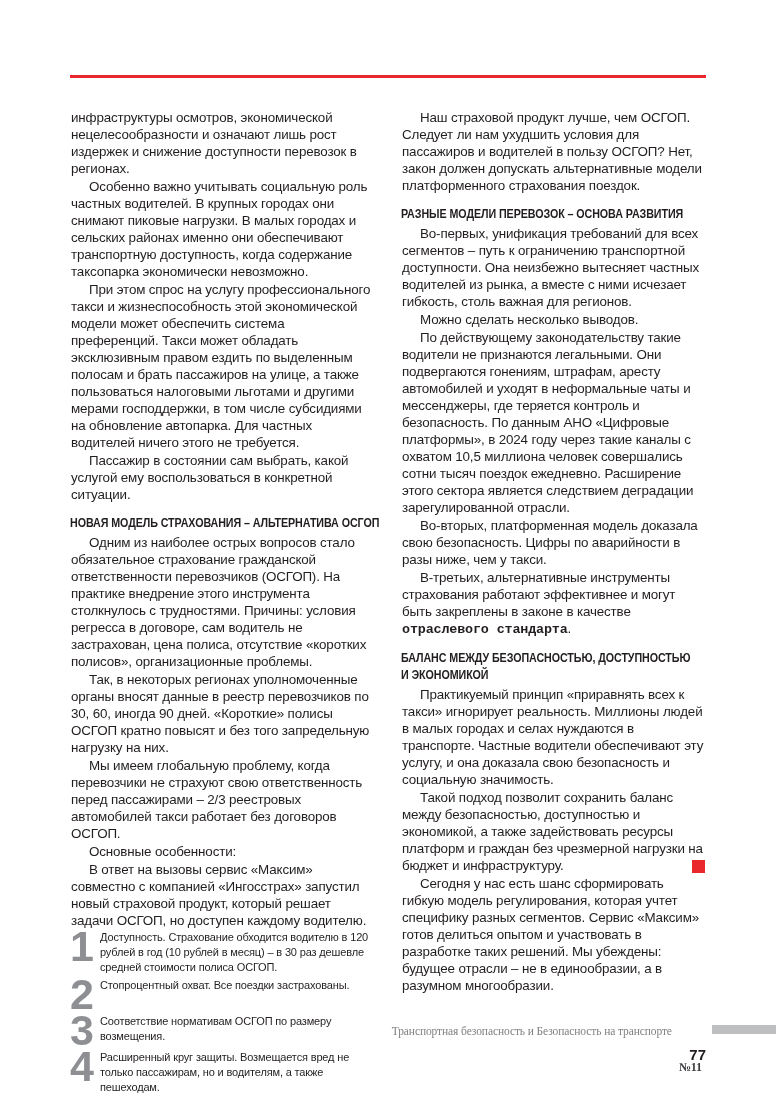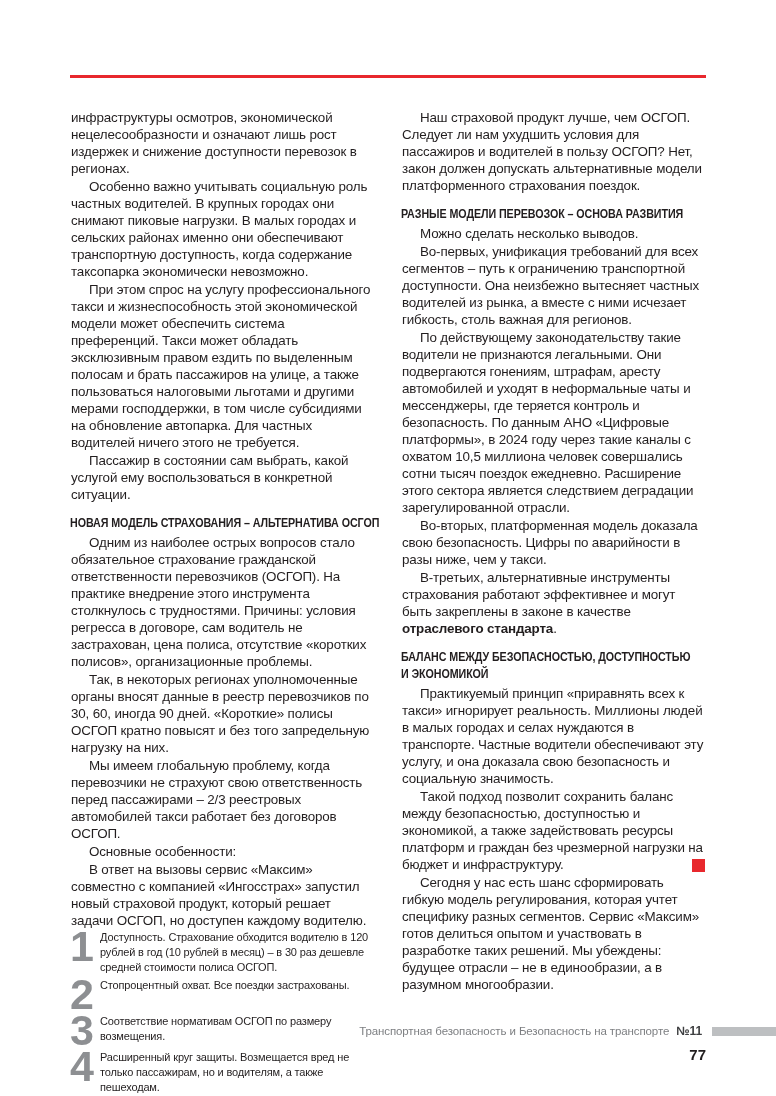--- a/index.html
+++ b/index.html
@@ -150,8 +150,8 @@
         <div class="heading">
           <div class="heading-line">РАЗНЫЕ МОДЕЛИ ПЕРЕВОЗОК – ОСНОВА РАЗВИТИЯ</div>
         </div>
+        <p class="para">Во-первых, унификация требований для всех сегментов – путь к ограничению транспортной доступности. Она неизбежно вытесняет частных водителей из рынка, а вместе с ними исчезает гибкость, столь важная для регионов.</p>
         <p class="para">Можно сделать несколько выводов.</p>
-        <p class="para">Во-первых, унификация требований для всех сегментов – путь к ограничению транспортной доступности. Она неизбежно вытесняет частных водителей из рынка, а вместе с ними исчезает гибкость, столь важная для регионов.</p>
         <p class="para">По действующему законодательству такие водители не признаются легальными. Они подвергаются гонениям, штрафам, аресту автомобилей и уходят в неформальные чаты и мессенджеры, где теряется контроль и безопасность. По данным АНО «Цифровые платформы», в 2024 году через такие каналы с охватом 10,5 миллиона человек совершались сотни тысяч поездок ежедневно. Расширение этого сектора является следствием деградации зарегулированной отрасли.</p>
         <p class="para">Во-вторых, платформенная модель доказала свою безопасность. Цифры по аварийности в разы ниже, чем у такси.</p>
         <p class="para"><span>В-третьих, альтернативные инструменты страхования работают эффективнее и могут быть закреплены в законе в качестве </span><b>отраслевого стандарта</b><span>.</span></p>

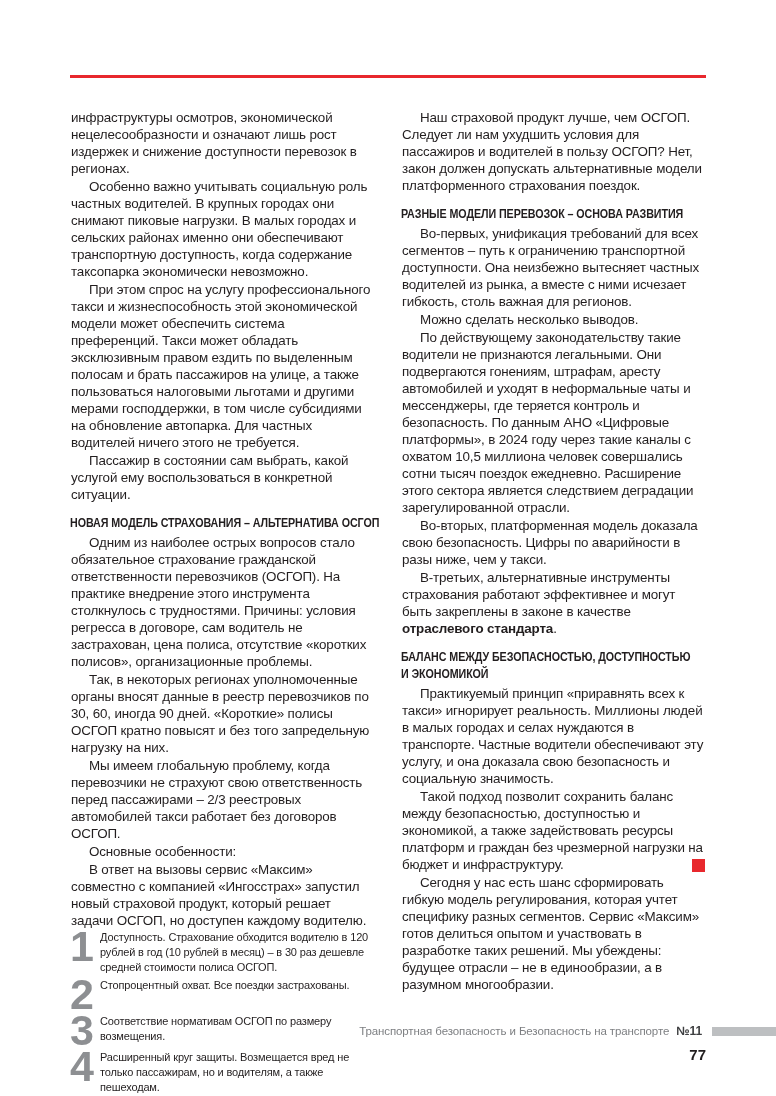--- a/index.html
+++ b/index.html
@@ -38,7 +38,7 @@
     text-align: left;
   }
   .para.no-indent { text-indent: 0; }
-  .para b { font-weight: bold; }
+  .para b { font-weight: bold; font-family: Liberation Mono, monospace; }
   .heading {
     margin: 11px 0 3px 0;
     font-size: 13.4px;

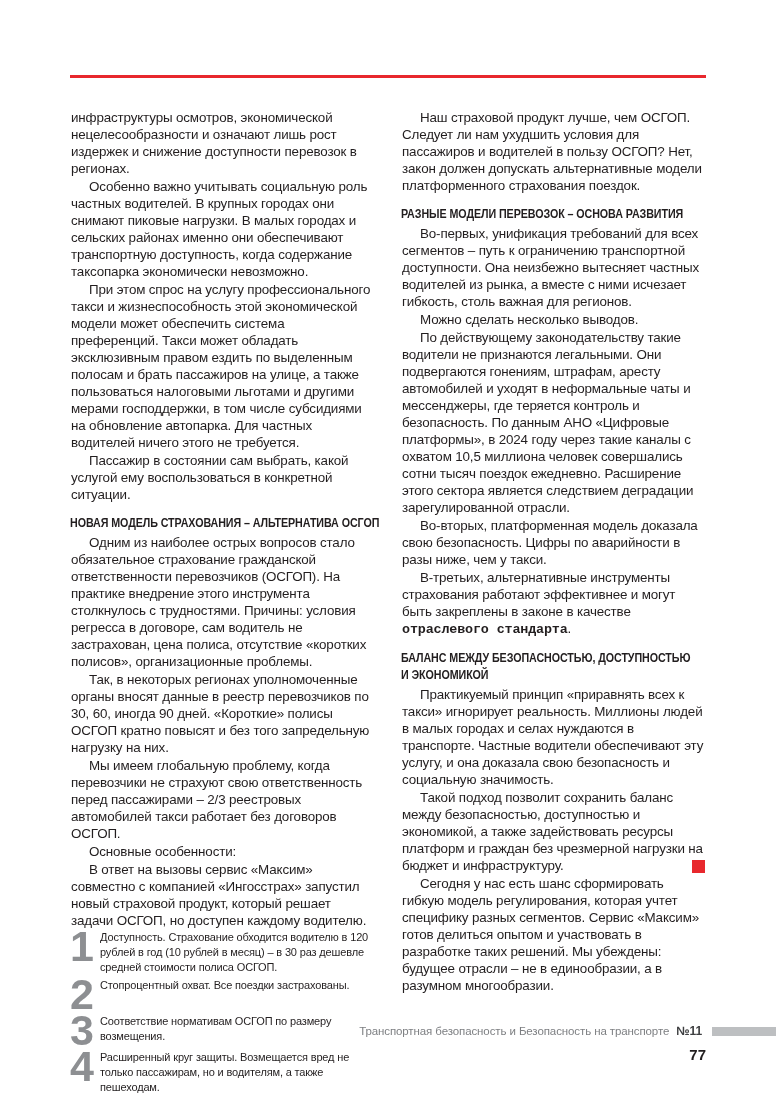--- a/index.html
+++ b/index.html
@@ -80,10 +80,11 @@
     right: 0;
     height: 12px;
     display: flex;
-    align-items: center;
+    align-items: flex-start;
     font-size: 11.5px;
     letter-spacing: -0.1px;
     color: var(--footgray, #7d7f82);
+    font-family: Liberation Serif, serif;
   }
   .footer-issue {
     font-weight: bold;

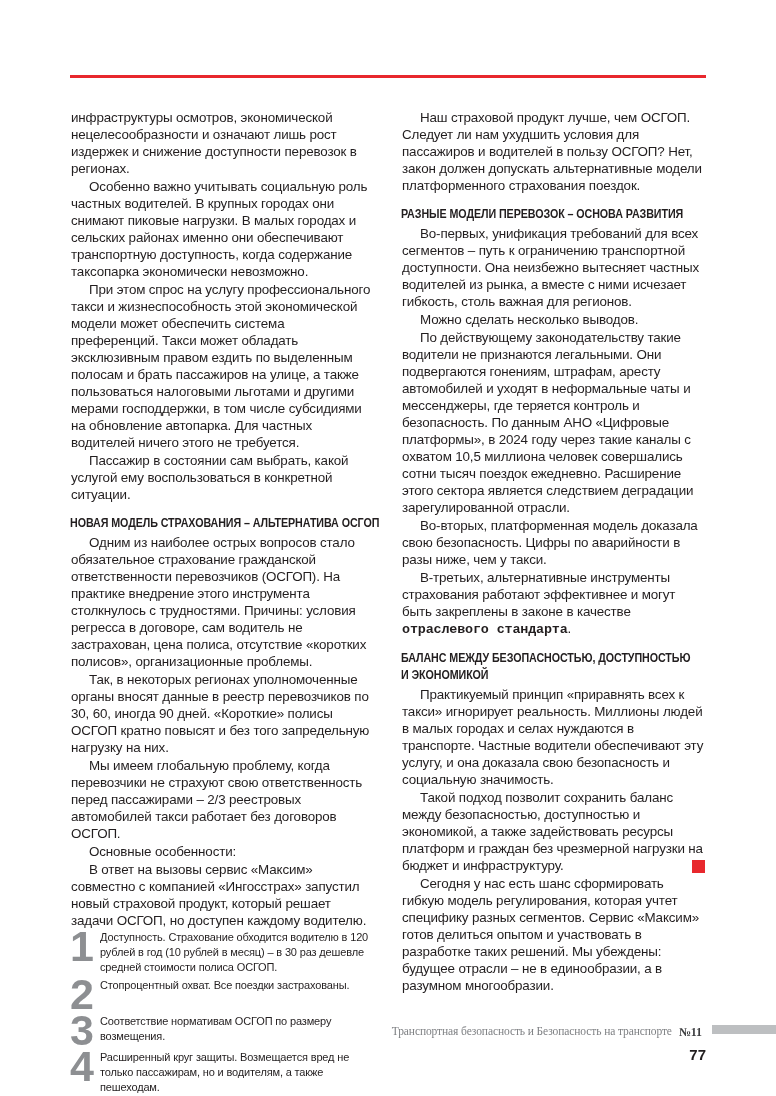--- a/index.html
+++ b/index.html
@@ -91,6 +91,7 @@
     color: #3e3f41;
     margin-left: 7px;
     font-size: 12px;
+    margin-top: 35px;
   }
   .footer-bar {
     width: 64px;

